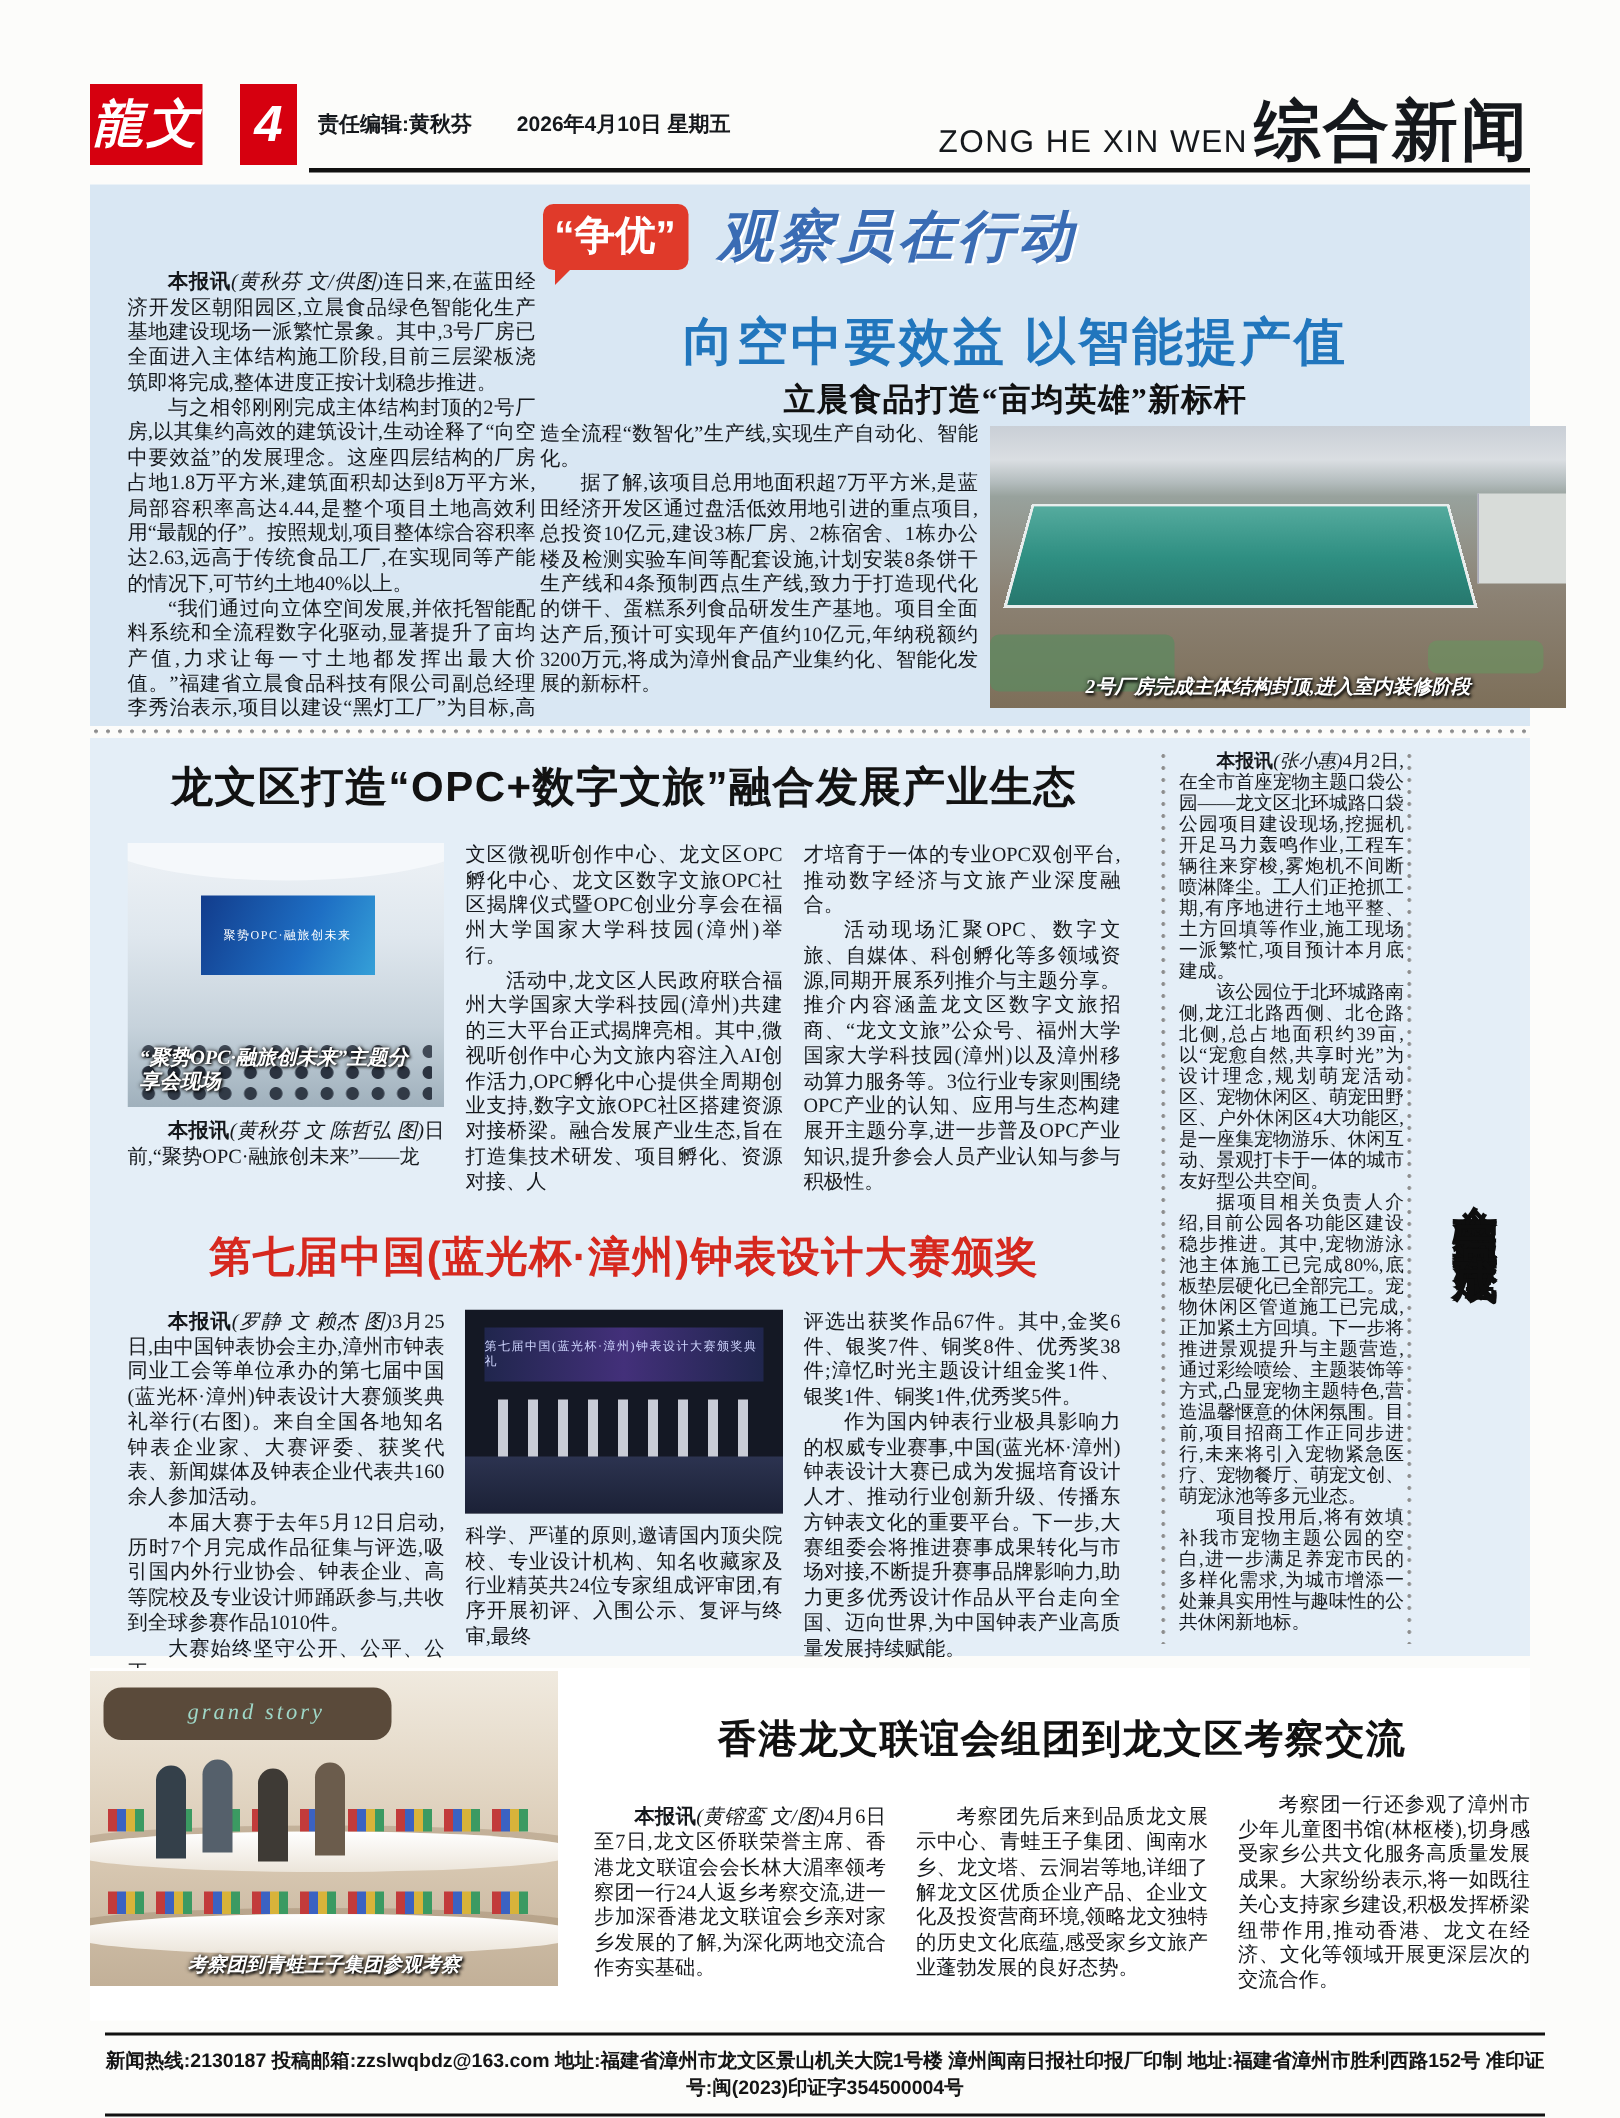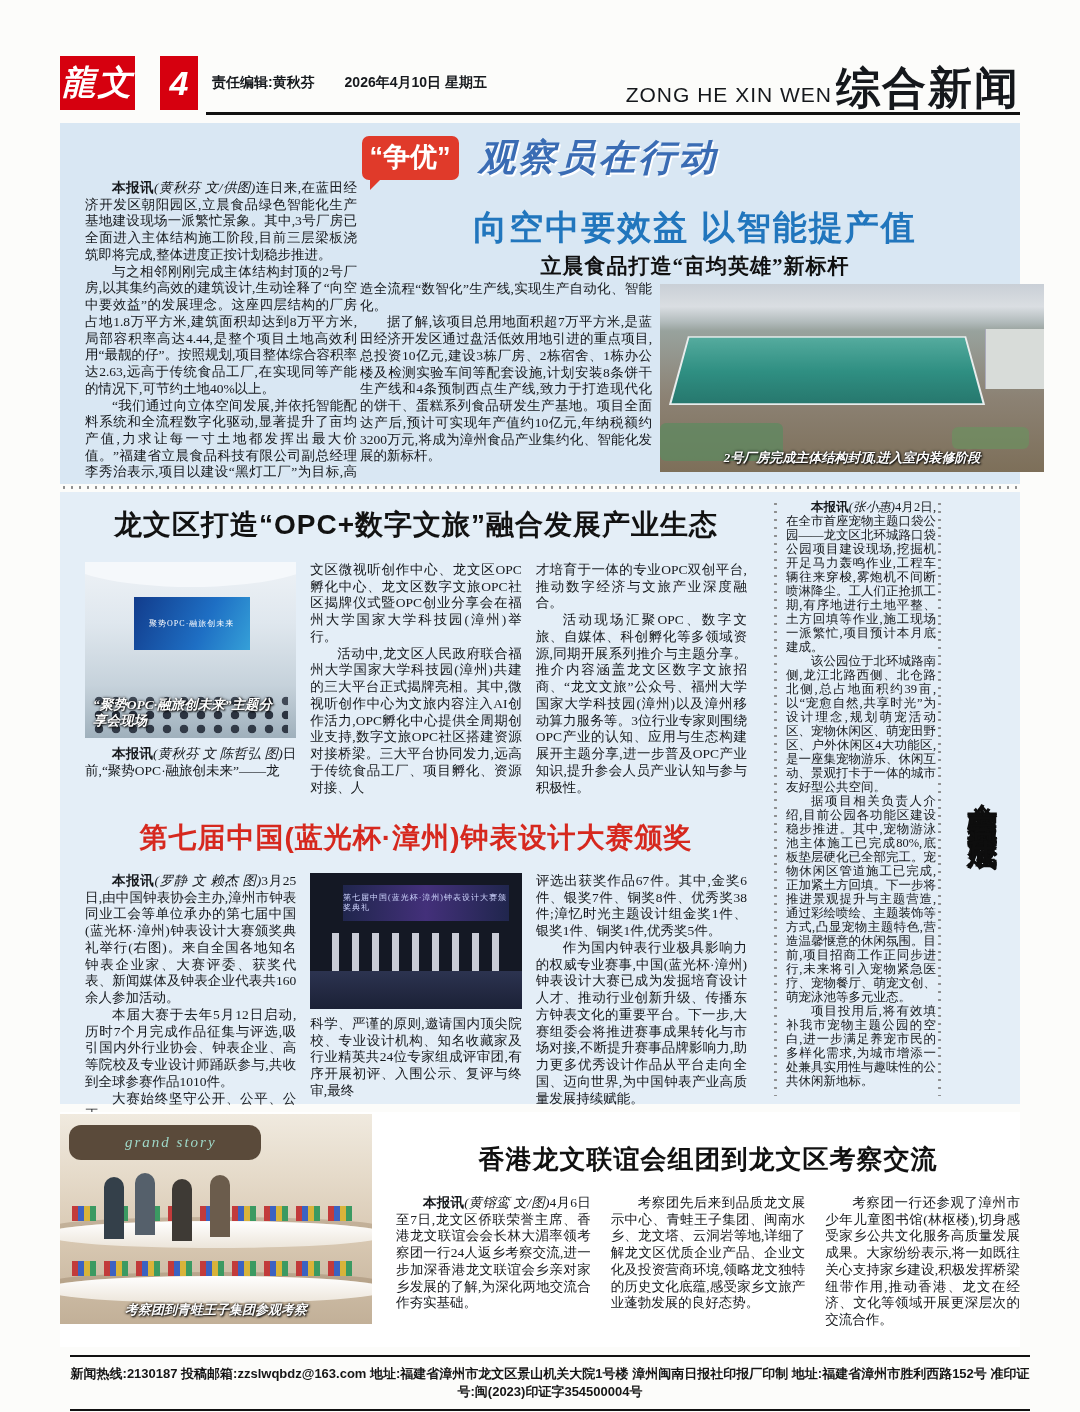--- a/index.html
+++ b/index.html
@@ -50,7 +50,7 @@
   .badge-rest{color:#3a6cb4;font-size:37px;font-weight:900;font-style:italic;letter-spacing:3px;
               font-family:"Liberation Sans",sans-serif;text-shadow:1.5px 1.5px 0 #fff;}
   .top-col1{position:absolute;left:25px;top:57px;width:272px;height:300px;}
-  .top-head{position:absolute;left:338px;top:82px;width:594px;text-align:center;}
+  .top-head{position:absolute;left:320px;top:82px;width:594px;text-align:center;}
   .top-head h1{margin:0;font-size:34px;font-weight:900;color:#2176bd;letter-spacing:2px;
                font-family:"Liberation Sans",sans-serif;}
   .top-sub{margin-top:1px;font-size:21px;font-weight:bold;color:#101010;letter-spacing:1px;}

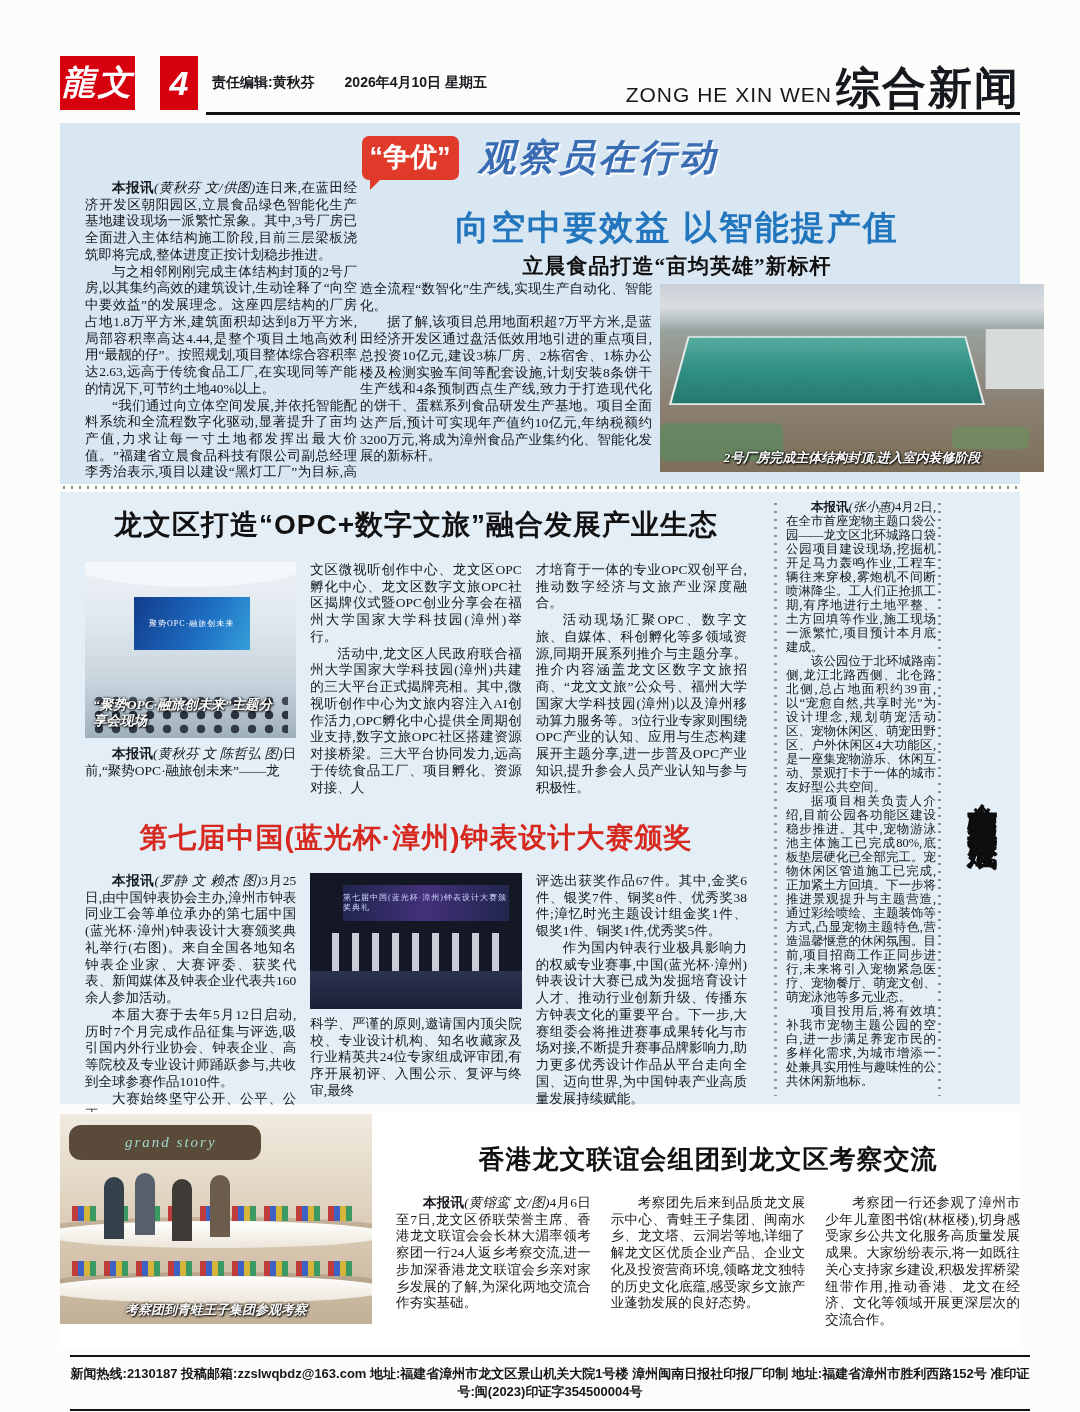--- a/index.html
+++ b/index.html
@@ -192,7 +192,7 @@
         </div>
         <div class="col body-col">
           <p>文区微视听创作中心、龙文区OPC孵化中心、龙文区数字文旅OPC社区揭牌仪式暨OPC创业分享会在福州大学国家大学科技园(漳州)举行。</p>
-          <p class="indent">活动中,龙文区人民政府联合福州大学国家大学科技园(漳州)共建的三大平台正式揭牌亮相。其中,微视听创作中心为文旅内容注入AI创作活力,OPC孵化中心提供全周期创业支持,数字文旅OPC社区搭建资源对接桥梁。三大平台协同发力,远高于传统食品工厂、项目孵化、资源对接、人</p>
+          <p class="indent">活动中,龙文区人民政府联合福州大学国家大学科技园(漳州)共建的三大平台正式揭牌亮相。其中,微视听创作中心为文旅内容注入AI创作活力,OPC孵化中心提供全周期创业支持,数字文旅OPC社区搭建资源对接桥梁。融合发展产业生态,旨在打造集技术研发、项目孵化、资源对接、人</p>
         </div>
         <div class="col body-col">
           <p>才培育于一体的专业OPC双创平台,推动数字经济与文旅产业深度融合。</p>

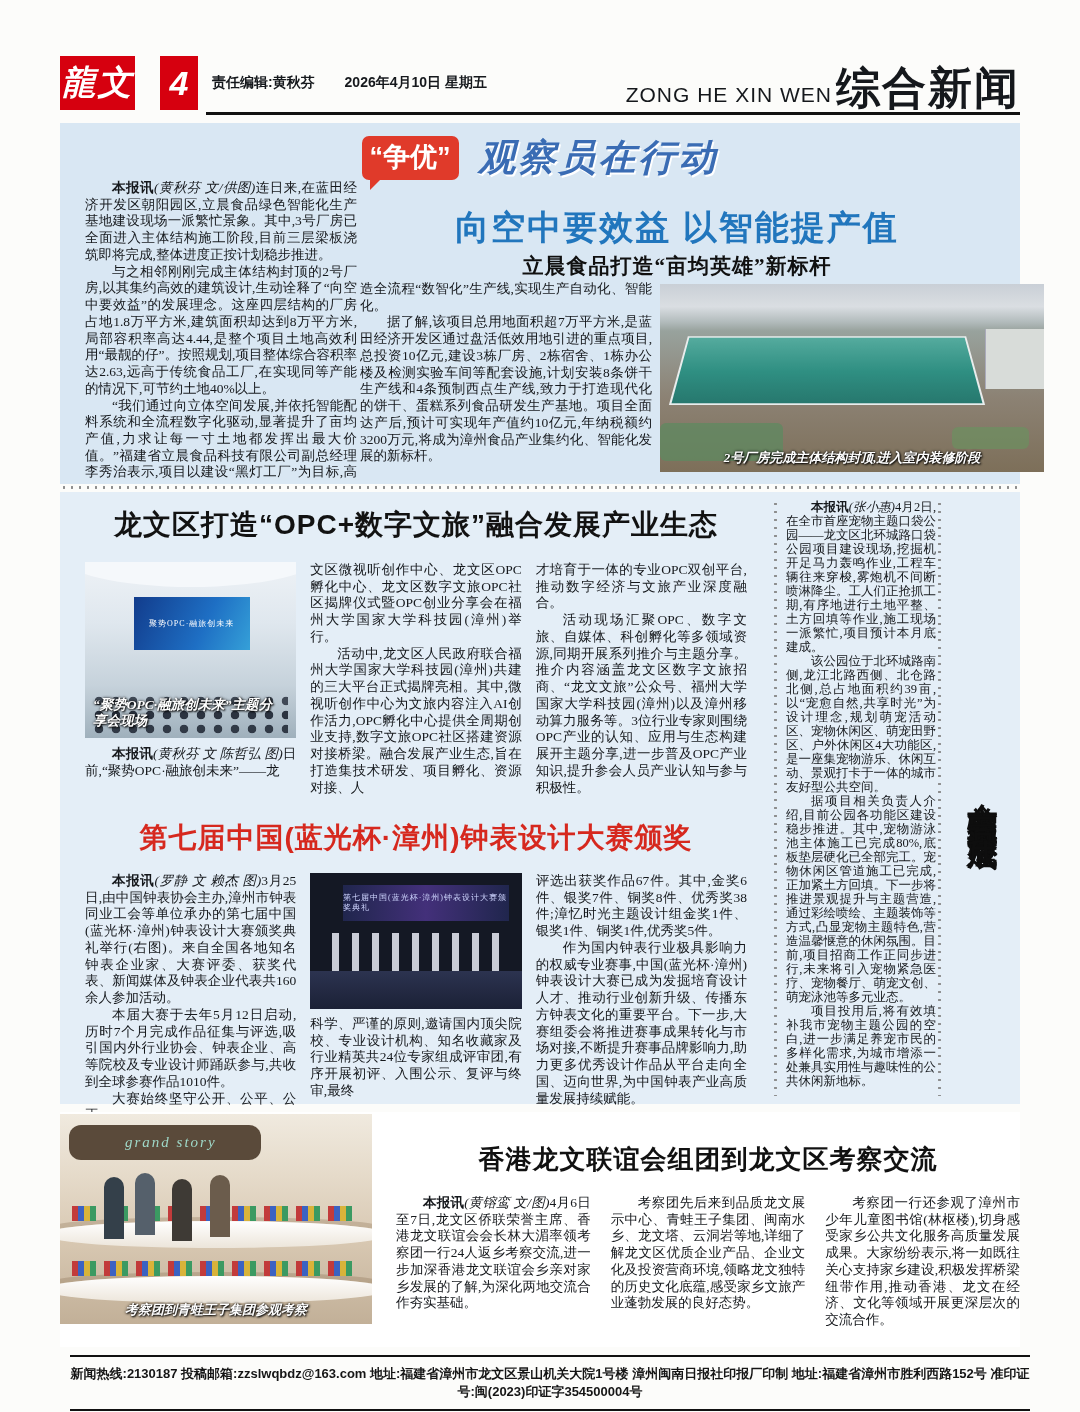--- a/index.html
+++ b/index.html
@@ -83,7 +83,7 @@
             letter-spacing:1px;color:#d6281e;font-family:"Liberation Sans",sans-serif;}
   .photo-watch{width:100%;height:136px;background:#141824;margin-bottom:7px;}
   .w-banner{position:absolute;left:6%;right:6%;top:9%;height:26%;display:flex;align-items:center;justify-content:center;
-            background:linear-gradient(90deg,#20264d,#43307a 50%,#20264d);color:#cfd6ff;font-size:8px;letter-spacing:1px;margin-left:20px;}
+            background:linear-gradient(90deg,#20264d,#43307a 50%,#20264d);color:#cfd6ff;font-size:8px;letter-spacing:1px;}
   .w-stage{position:absolute;left:0;right:0;bottom:0;height:28%;background:linear-gradient(180deg,#2c3350,#1b2136);}
   .w-ppl{position:absolute;left:8%;right:8%;bottom:26%;height:30%;
          background-image:repeating-linear-gradient(90deg,transparent 0 5px,#c9ccd6 5px 12px,transparent 12px 20px);}

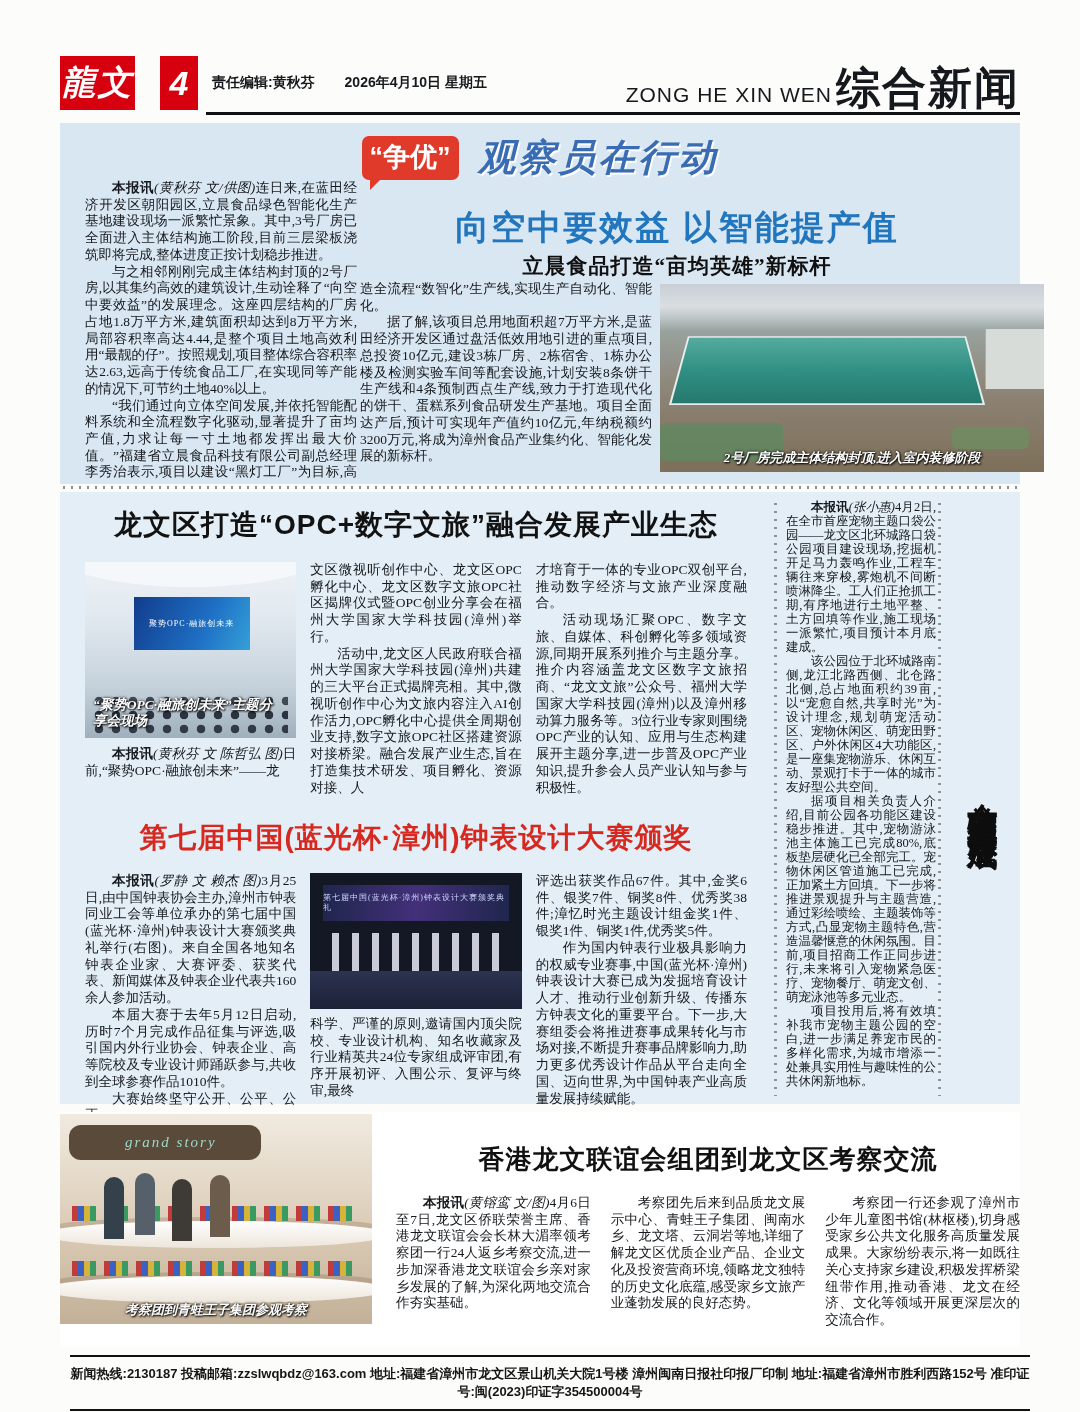--- a/index.html
+++ b/index.html
@@ -107,7 +107,7 @@
   .hk-zone{position:absolute;left:325px;top:0;right:0;margin-left:11px;}
   .hk-zone h2{margin:30px 0 0;text-align:center;font-size:26px;font-weight:900;letter-spacing:1px;
               font-family:"Liberation Sans",sans-serif;color:#111;}
-  .hk-cols{display:flex;gap:20px;margin-top:18px;}
+  .hk-cols{display:flex;gap:20px;margin-top:18px;align-items:center;}
   .hk-cols .col{font-size:13.5px;line-height:1.24;}
 
   

